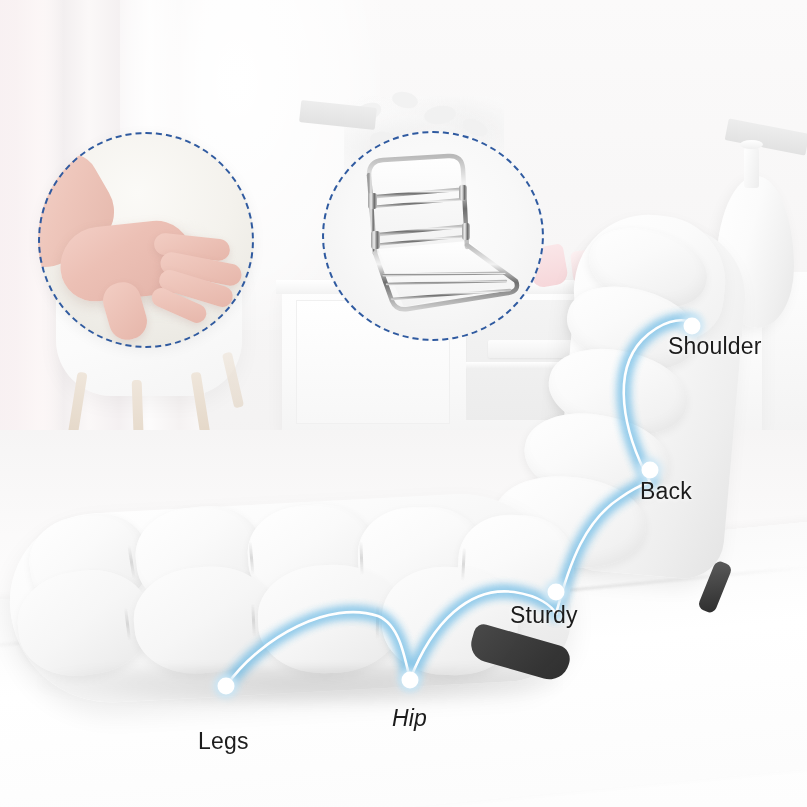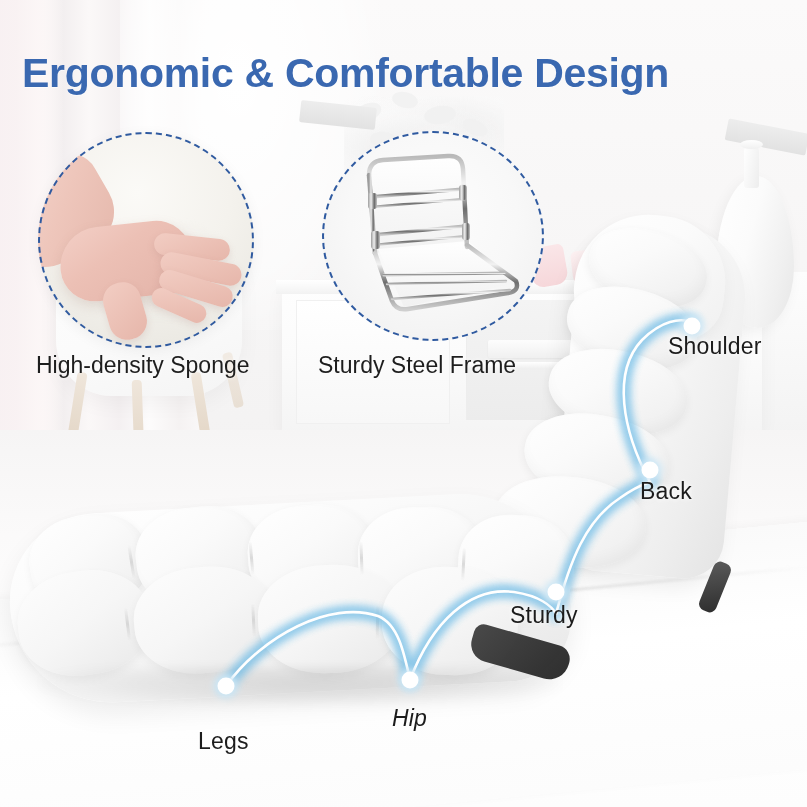--- a/index.html
+++ b/index.html
@@ -493,7 +493,6 @@
   <div class="callout-ring" style="left:322px;top:131px;width:222px;height:210px;"></div>
   <div class="feature-label" style="left:318px;top:352px;">Sturdy Steel Frame</div>
 
-  <div class="title">Ergonomic &amp; Comfortable Design</div>
 
 </div>
 

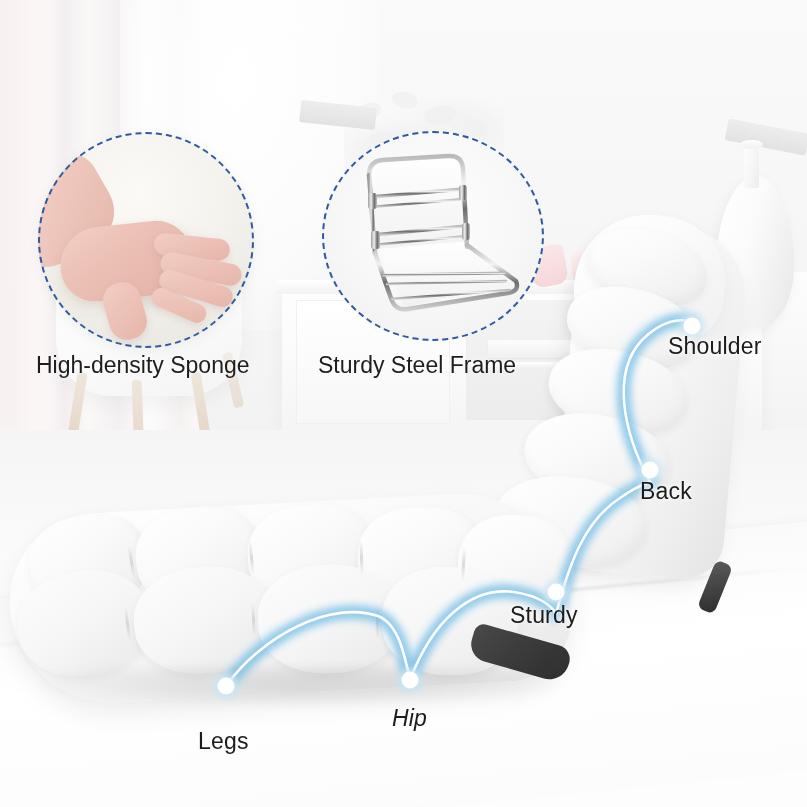--- a/index.html
+++ b/index.html
@@ -443,7 +443,6 @@
     <div class="finger thumb"></div>
   </div>
   <div class="callout-ring" style="left:38px;top:132px;width:216px;height:216px;"></div>
-  <div class="feature-label" style="left:36px;top:352px;">High-density Sponge</div>
 
   <div class="callout c-frame">
     <svg viewBox="0 0 222 210" width="222" height="210">

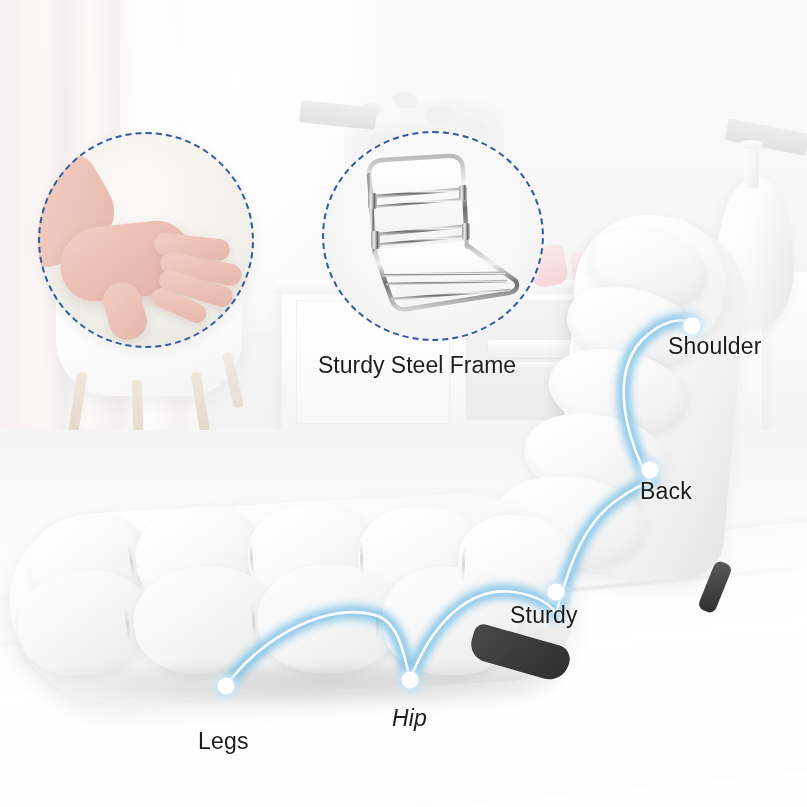--- a/index.html
+++ b/index.html
@@ -490,7 +490,6 @@
     </svg>
   </div>
   <div class="callout-ring" style="left:322px;top:131px;width:222px;height:210px;"></div>
-  <div class="feature-label" style="left:318px;top:352px;">Sturdy Steel Frame</div>
 
 
 </div>

